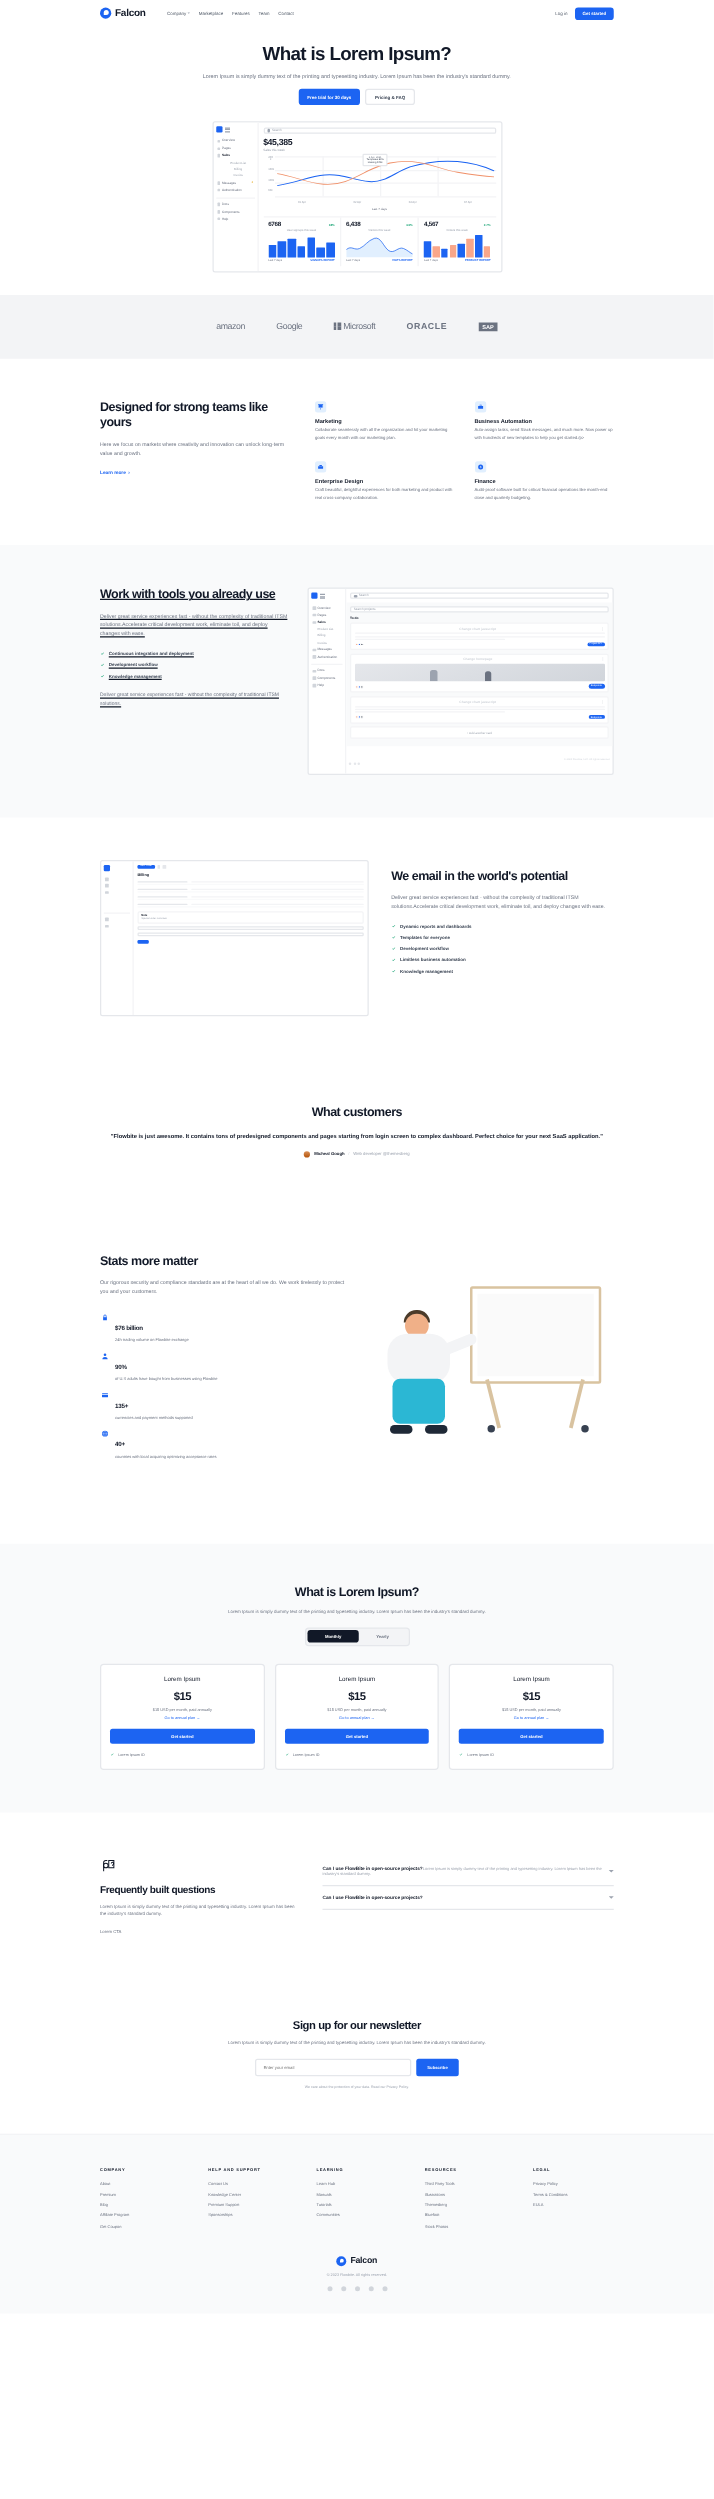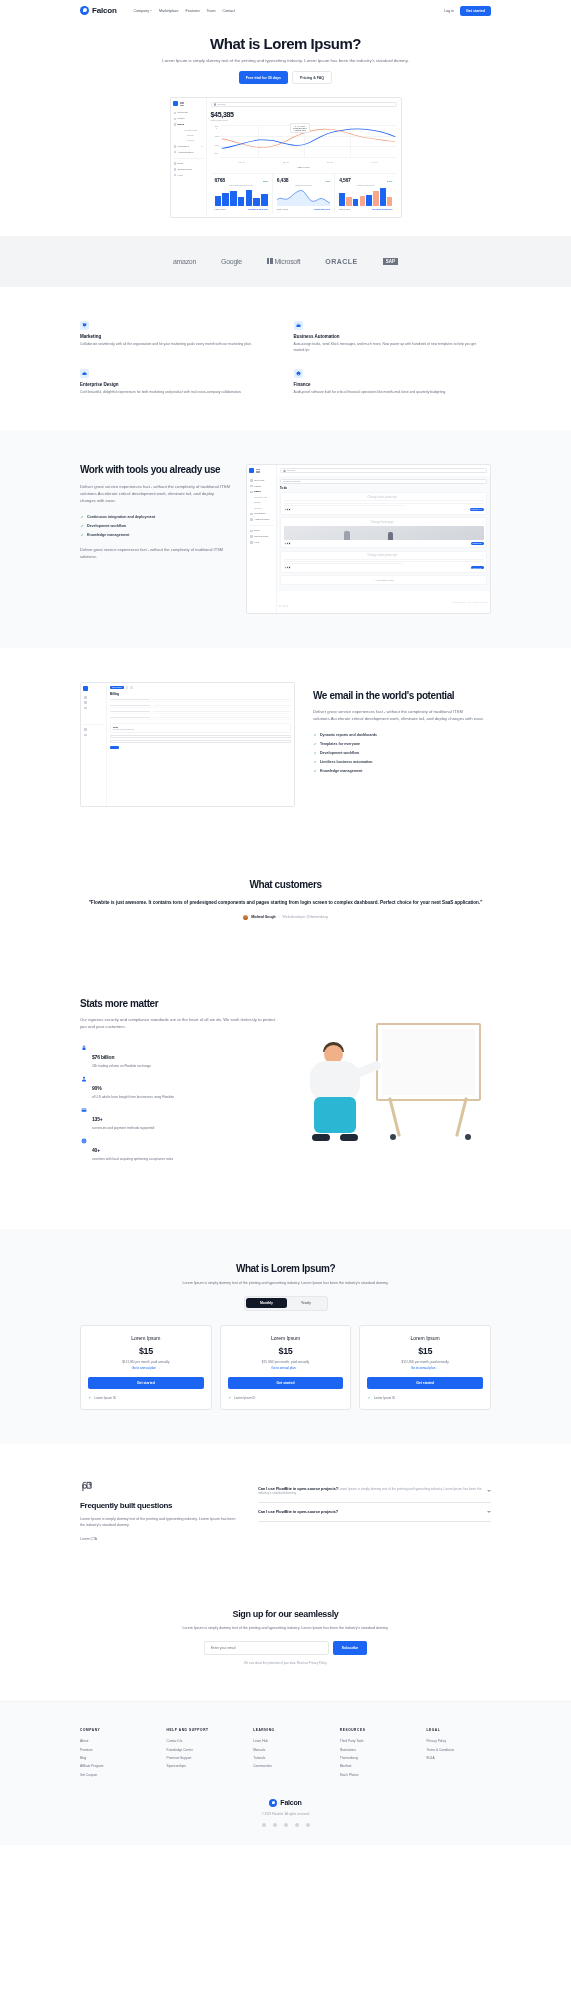--- a/index.html
+++ b/index.html
@@ -457,6 +457,11 @@
 <div class="sec">
   <div class="inner">
     <div class="grid2">
+      <div class="col-left">
+        <h2 class="big">Designed for strong teams like yours</h2>
+        <p class="lead">Here we focus on markets where creativity and innovation can unlock long-term value and growth.</p>
+        <a href="#" class="learn"><span>Learn more</span>›</a>
+      </div>
       <div class="feat-grid">
         <div>
           <div class="f-icon">

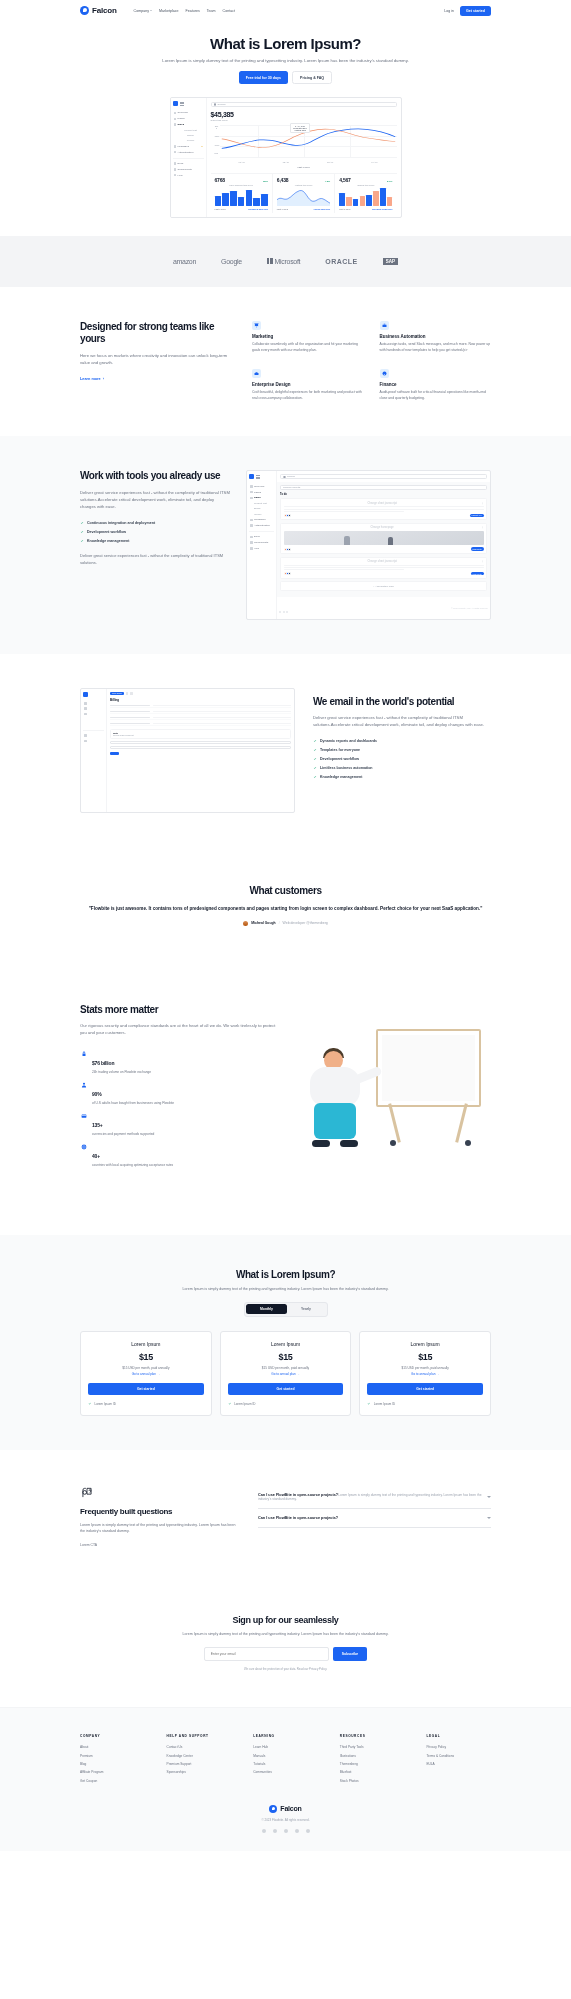--- a/index.html
+++ b/index.html
@@ -109,7 +109,7 @@
   
   .sec-gray { background:#f9fafb; }
   .tools { display:flex; gap:16px; align-items:flex-start; }
-  .tools-left { width:150px; }
+  .tools-left { width:150px;text-decoration:underline; }
   .checks { margin-top:8px; }
   .check { display:flex; align-items:center; gap:3px; padding:2.5px 0; }
   .check svg { width:4px;height:4px;fill:#0e9f6e; flex:none; }

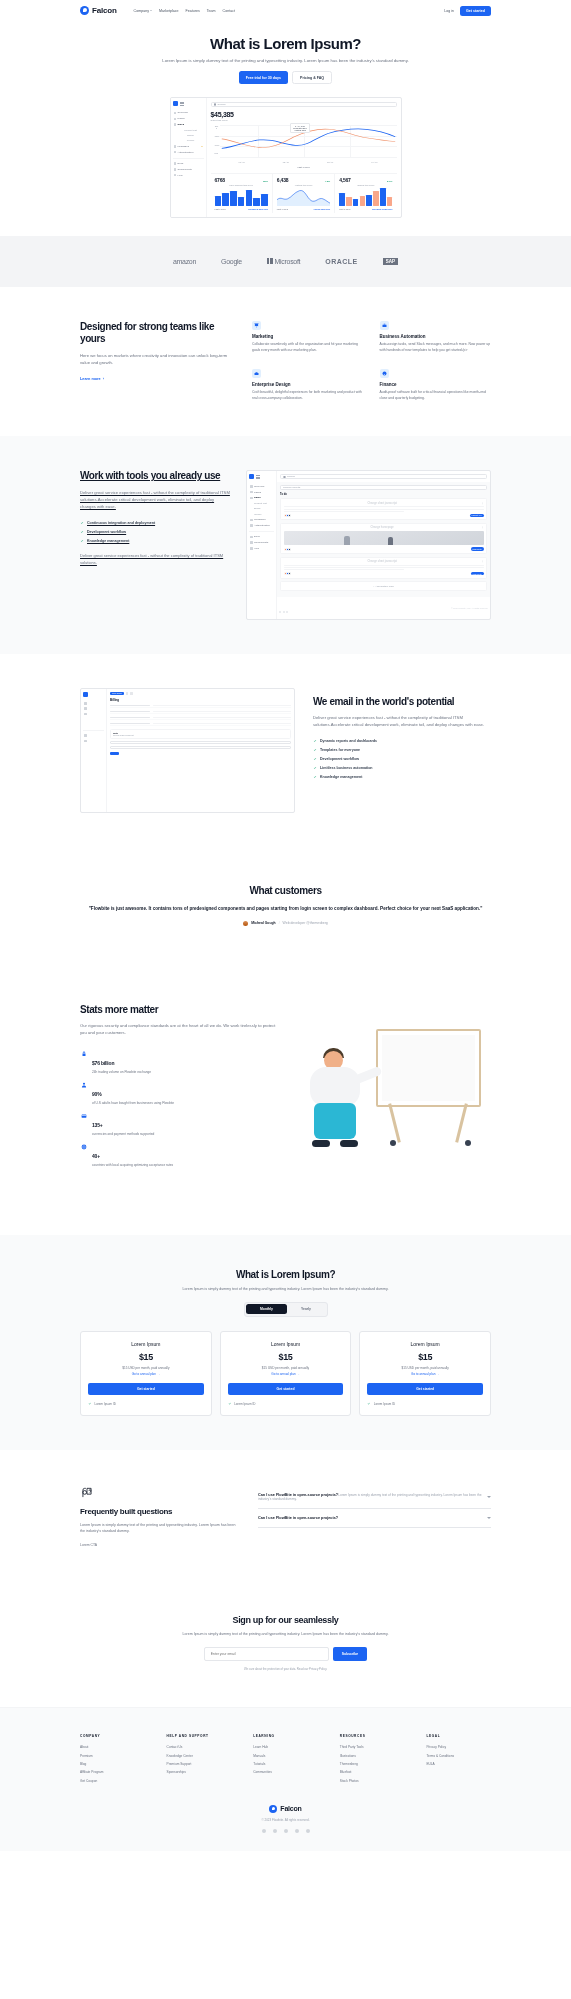--- a/index.html
+++ b/index.html
@@ -911,7 +911,7 @@
 
 <div class="news">
   <div class="inner">
-    <h2>Sign up for our seamlessly</h2>
+    <h2>Sign up for our newsletter</h2>
     <p>Lorem Ipsum is simply dummy text of the printing and typesetting industry. Lorem Ipsum has been the industry's standard dummy.</p>
     <div class="news-form">
       <input type="text" placeholder="Enter your email" style="">

